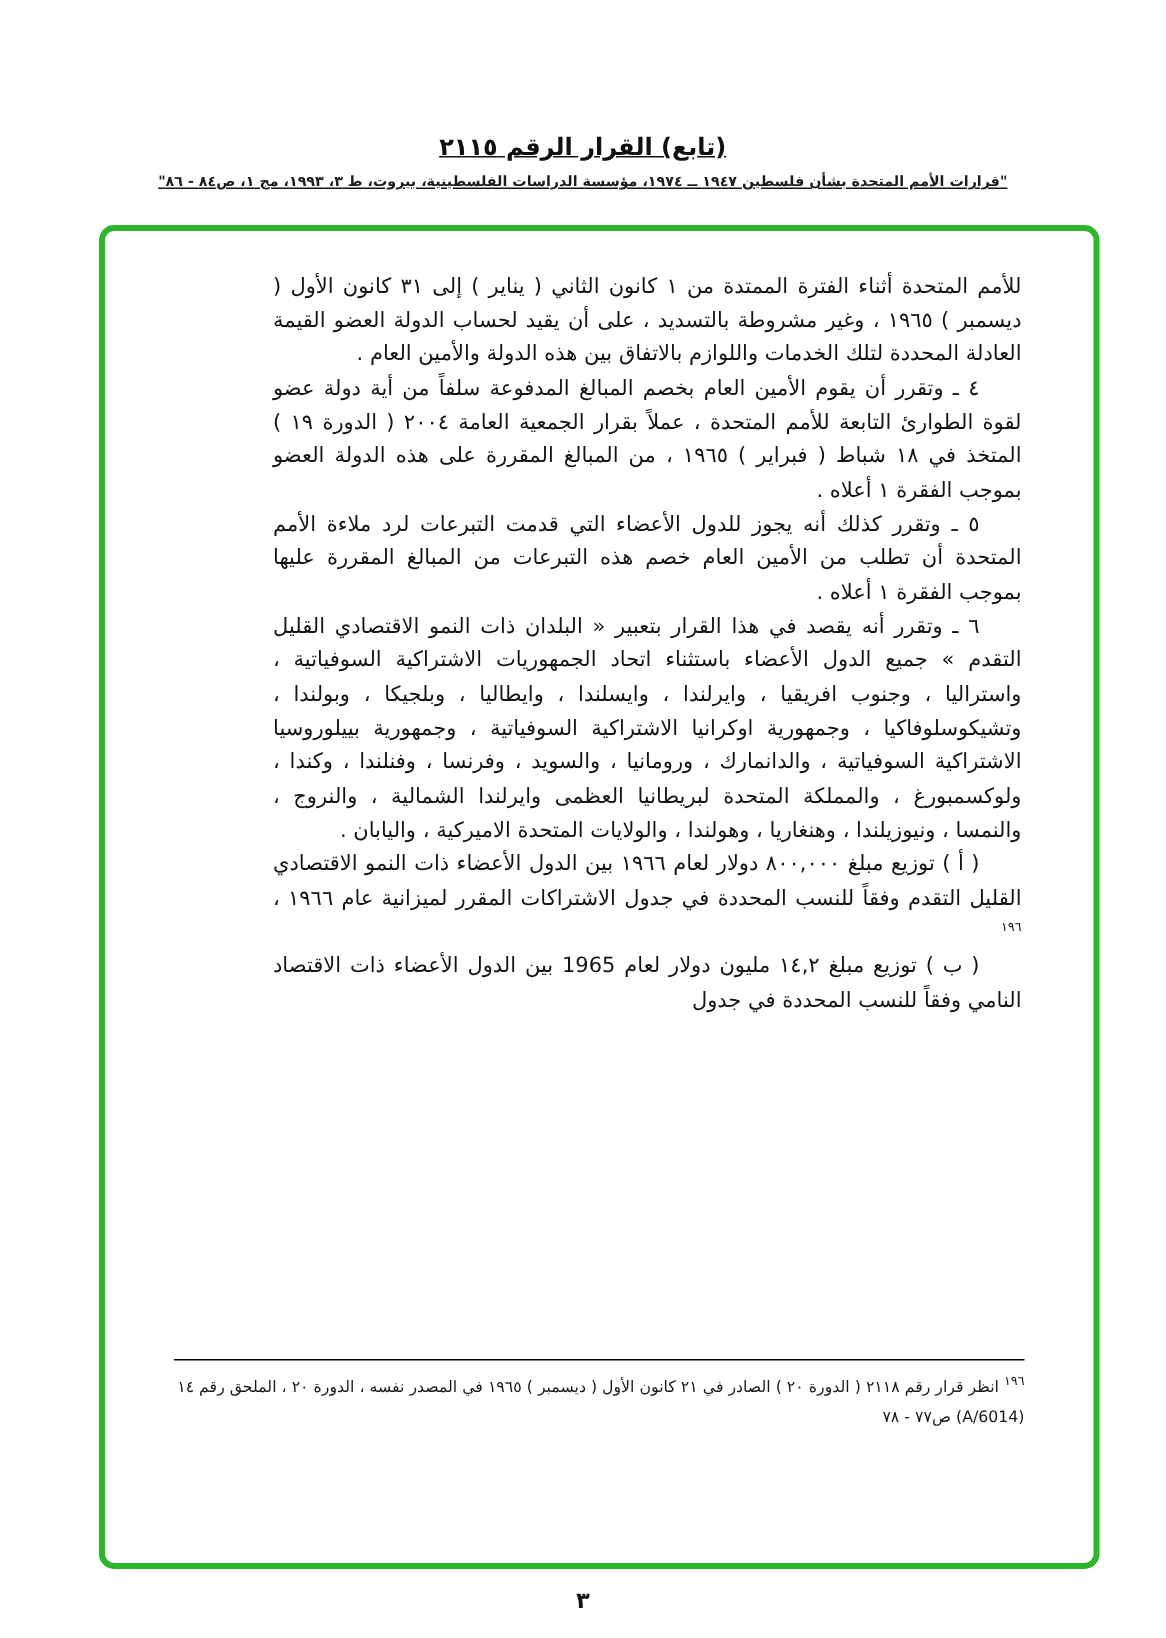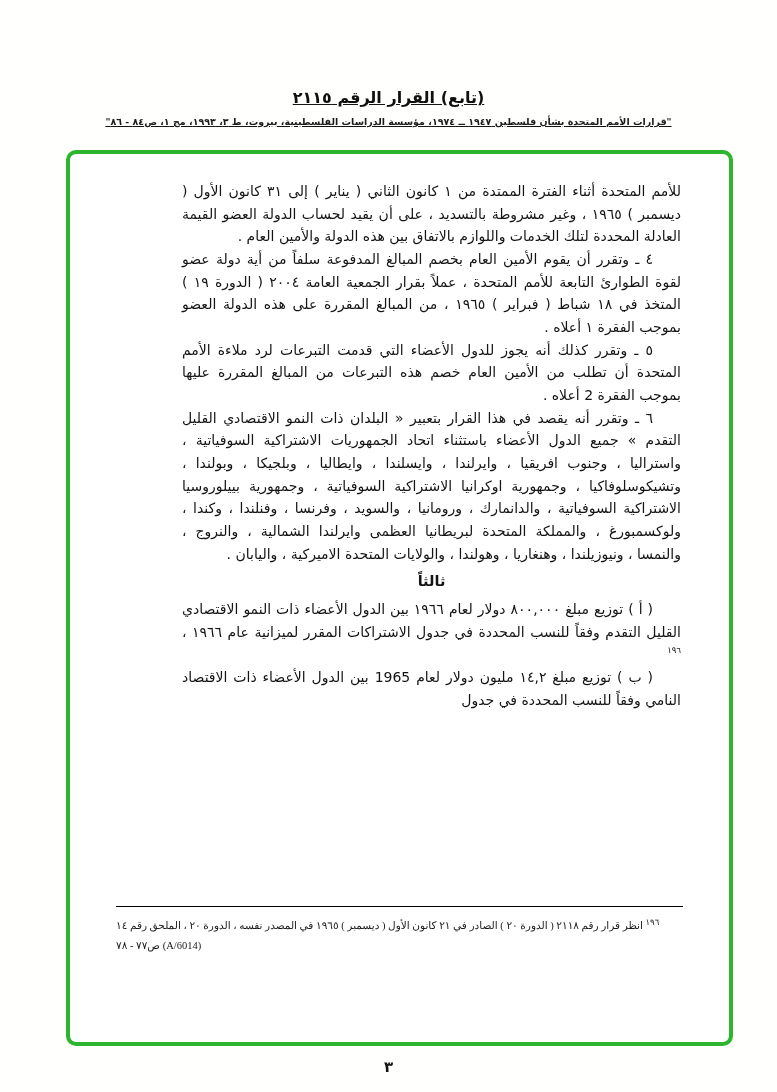--- a/index.html
+++ b/index.html
@@ -100,7 +100,7 @@
     <div class="content">
       <p class="para">للأمم المتحدة أثناء الفترة الممتدة من ١ كانون الثاني ( يناير ) إلى ٣١ كانون الأول ( ديسمبر ) ١٩٦٥ ، وغير مشروطة بالتسديد ، على أن يقيد لحساب الدولة العضو القيمة العادلة المحددة لتلك الخدمات واللوازم بالاتفاق بين هذه الدولة والأمين العام .</p>
       <p class="para indent">٤ ـ وتقرر أن يقوم الأمين العام بخصم المبالغ المدفوعة سلفاً من أية دولة عضو لقوة الطوارئ التابعة للأمم المتحدة ، عملاً بقرار الجمعية العامة ٢٠٠٤ ( الدورة ١٩ ) المتخذ في ١٨ شباط ( فبراير ) ١٩٦٥ ، من المبالغ المقررة على هذه الدولة العضو بموجب الفقرة ١ أعلاه .</p>
-      <p class="para indent">٥ ـ وتقرر كذلك أنه يجوز للدول الأعضاء التي قدمت التبرعات لرد ملاءة الأمم المتحدة أن تطلب من الأمين العام خصم هذه التبرعات من المبالغ المقررة عليها بموجب الفقرة 2 أعلاه .</p>
+      <p class="para indent">٥ ـ وتقرر كذلك أنه يجوز للدول الأعضاء التي قدمت التبرعات لرد ملاءة الأمم المتحدة أن تطلب من الأمين العام خصم هذه التبرعات من المبالغ المقررة عليها بموجب الفقرة ١ أعلاه .</p>
       <p class="para indent">٦ ـ وتقرر أنه يقصد في هذا القرار بتعبير « البلدان ذات النمو الاقتصادي القليل التقدم » جميع الدول الأعضاء باستثناء اتحاد الجمهوريات الاشتراكية السوفياتية ، واستراليا ، وجنوب افريقيا ، وايرلندا ، وايسلندا ، وايطاليا ، وبلجيكا ، وبولندا ، وتشيكوسلوفاكيا ، وجمهورية اوكرانيا الاشتراكية السوفياتية ، وجمهورية بييلوروسيا الاشتراكية السوفياتية ، والدانمارك ، ورومانيا ، والسويد ، وفرنسا ، وفنلندا ، وكندا ، ولوكسمبورغ ، والمملكة المتحدة لبريطانيا العظمى وايرلندا الشمالية ، والنروج ، والنمسا ، ونيوزيلندا ، وهنغاريا ، وهولندا ، والولايات المتحدة الاميركية ، واليابان .</p>
       <h3 class="section-heading">ثالثاً</h3>
       <p class="para indent"><span>( أ ) توزيع مبلغ ٨٠٠,٠٠٠ دولار لعام ١٩٦٦ بين الدول الأعضاء ذات النمو الاقتصادي القليل التقدم وفقاً للنسب المحددة في جدول الاشتراكات المقرر لميزانية عام ١٩٦٦ ،</span> <sup class="fn-ref">١٩٦</sup></p>

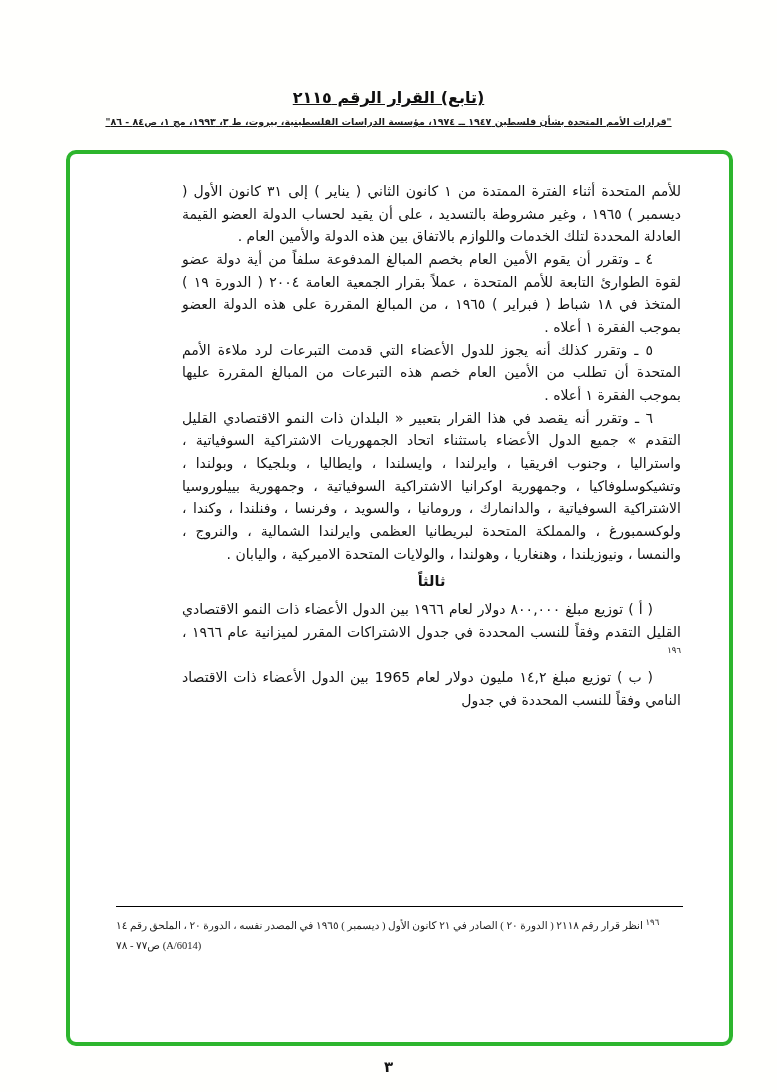--- a/index.html
+++ b/index.html
@@ -102,7 +102,6 @@
       <p class="para indent">٤ ـ وتقرر أن يقوم الأمين العام بخصم المبالغ المدفوعة سلفاً من أية دولة عضو لقوة الطوارئ التابعة للأمم المتحدة ، عملاً بقرار الجمعية العامة ٢٠٠٤ ( الدورة ١٩ ) المتخذ في ١٨ شباط ( فبراير ) ١٩٦٥ ، من المبالغ المقررة على هذه الدولة العضو بموجب الفقرة ١ أعلاه .</p>
       <p class="para indent">٥ ـ وتقرر كذلك أنه يجوز للدول الأعضاء التي قدمت التبرعات لرد ملاءة الأمم المتحدة أن تطلب من الأمين العام خصم هذه التبرعات من المبالغ المقررة عليها بموجب الفقرة ١ أعلاه .</p>
       <p class="para indent">٦ ـ وتقرر أنه يقصد في هذا القرار بتعبير « البلدان ذات النمو الاقتصادي القليل التقدم » جميع الدول الأعضاء باستثناء اتحاد الجمهوريات الاشتراكية السوفياتية ، واستراليا ، وجنوب افريقيا ، وايرلندا ، وايسلندا ، وايطاليا ، وبلجيكا ، وبولندا ، وتشيكوسلوفاكيا ، وجمهورية اوكرانيا الاشتراكية السوفياتية ، وجمهورية بييلوروسيا الاشتراكية السوفياتية ، والدانمارك ، ورومانيا ، والسويد ، وفرنسا ، وفنلندا ، وكندا ، ولوكسمبورغ ، والمملكة المتحدة لبريطانيا العظمى وايرلندا الشمالية ، والنروج ، والنمسا ، ونيوزيلندا ، وهنغاريا ، وهولندا ، والولايات المتحدة الاميركية ، واليابان .</p>
-      <h3 class="section-heading">ثالثاً</h3>
       <p class="para indent"><span>( أ ) توزيع مبلغ ٨٠٠,٠٠٠ دولار لعام ١٩٦٦ بين الدول الأعضاء ذات النمو الاقتصادي القليل التقدم وفقاً للنسب المحددة في جدول الاشتراكات المقرر لميزانية عام ١٩٦٦ ،</span> <sup class="fn-ref">١٩٦</sup></p>
       <p class="para indent">( ب ) توزيع مبلغ ١٤,٢ مليون دولار لعام 1965 بين الدول الأعضاء ذات الاقتصاد النامي وفقاً للنسب المحددة في جدول</p>
     </div>

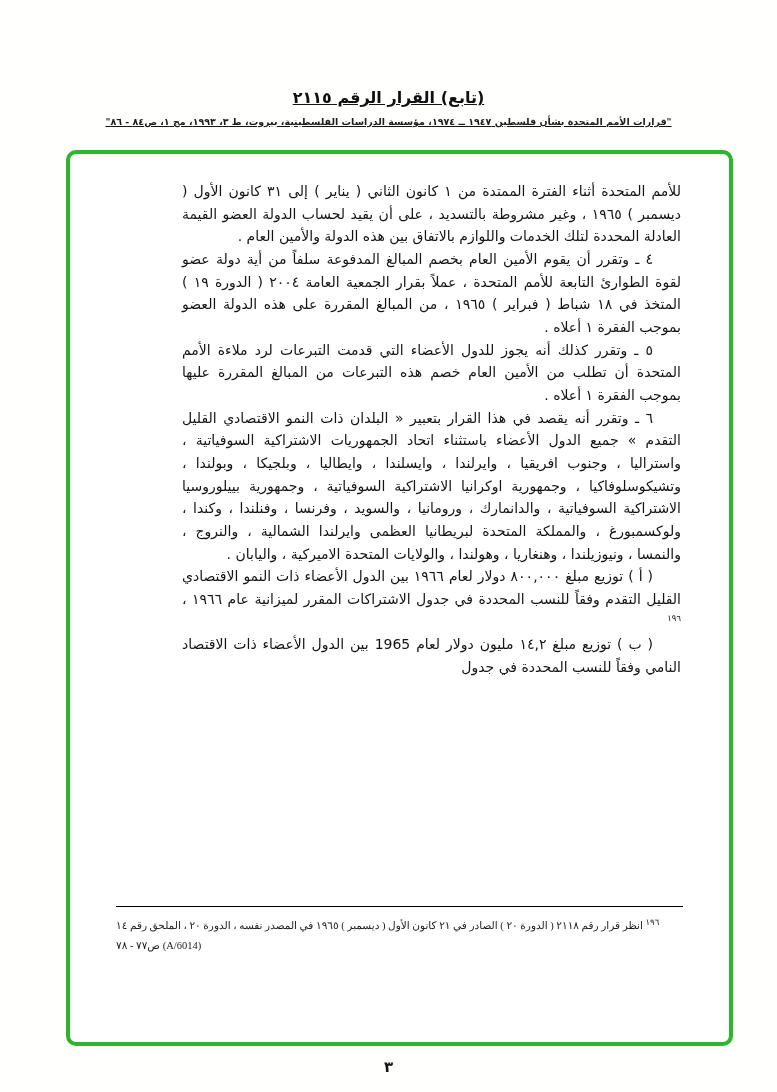--- a/index.html
+++ b/index.html
@@ -71,11 +71,10 @@
     border-top:1.3px solid #000;
     padding-top:9px;
     direction:rtl;
-    text-align:left;
+    text-align:right;
     font-size:10.5px;
     line-height:1.9;
     color:#1a1a1a;
-    font-family:Liberation Serif, serif;
   }
   .page-number {
     position:absolute;

